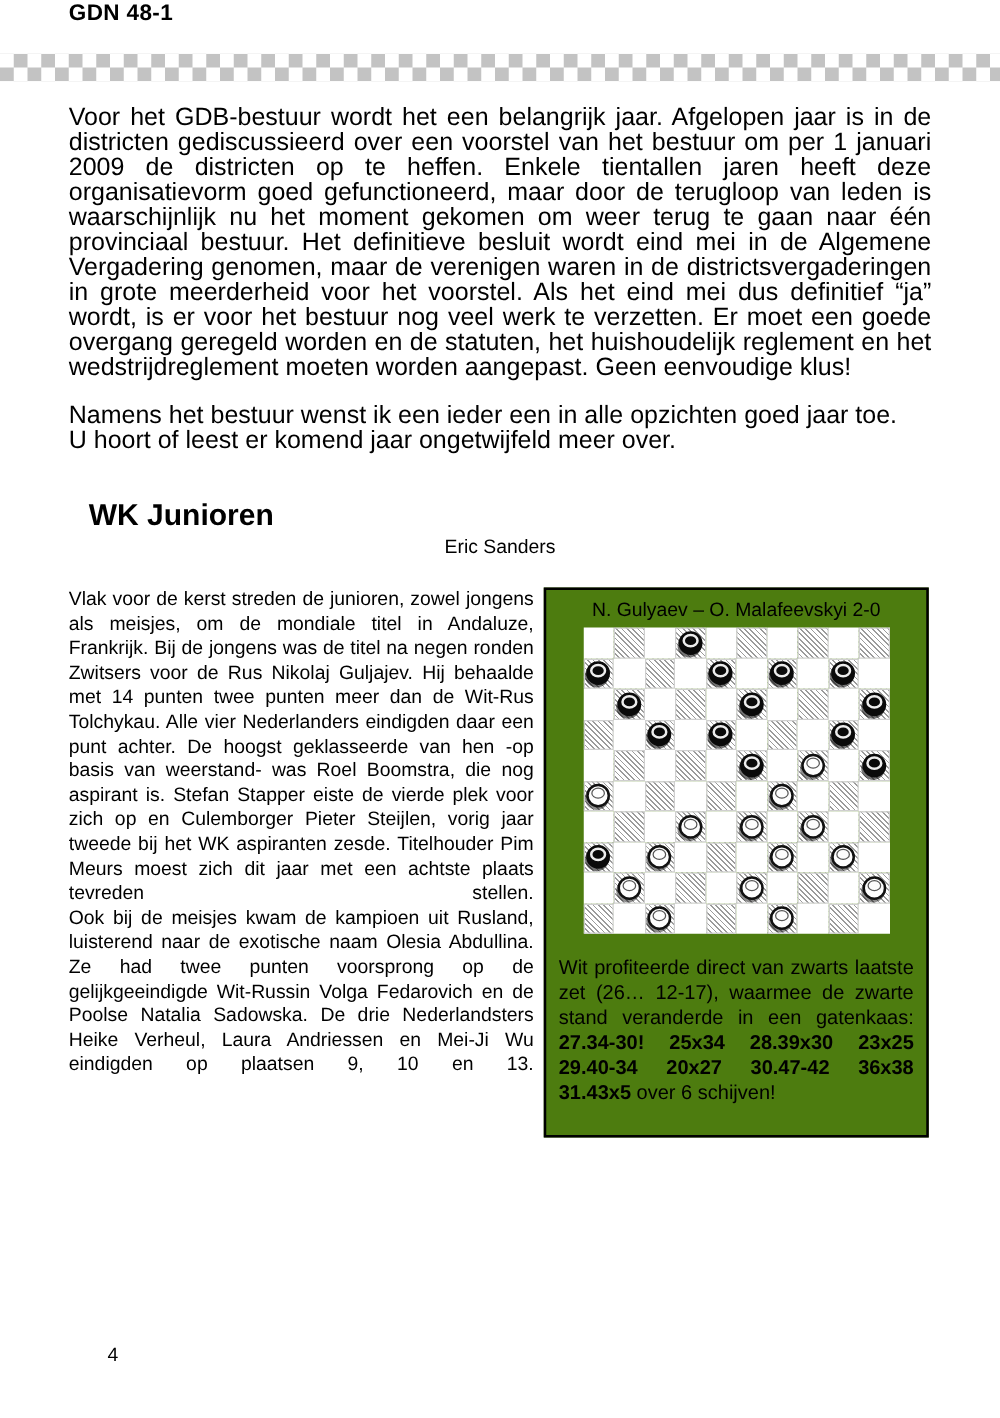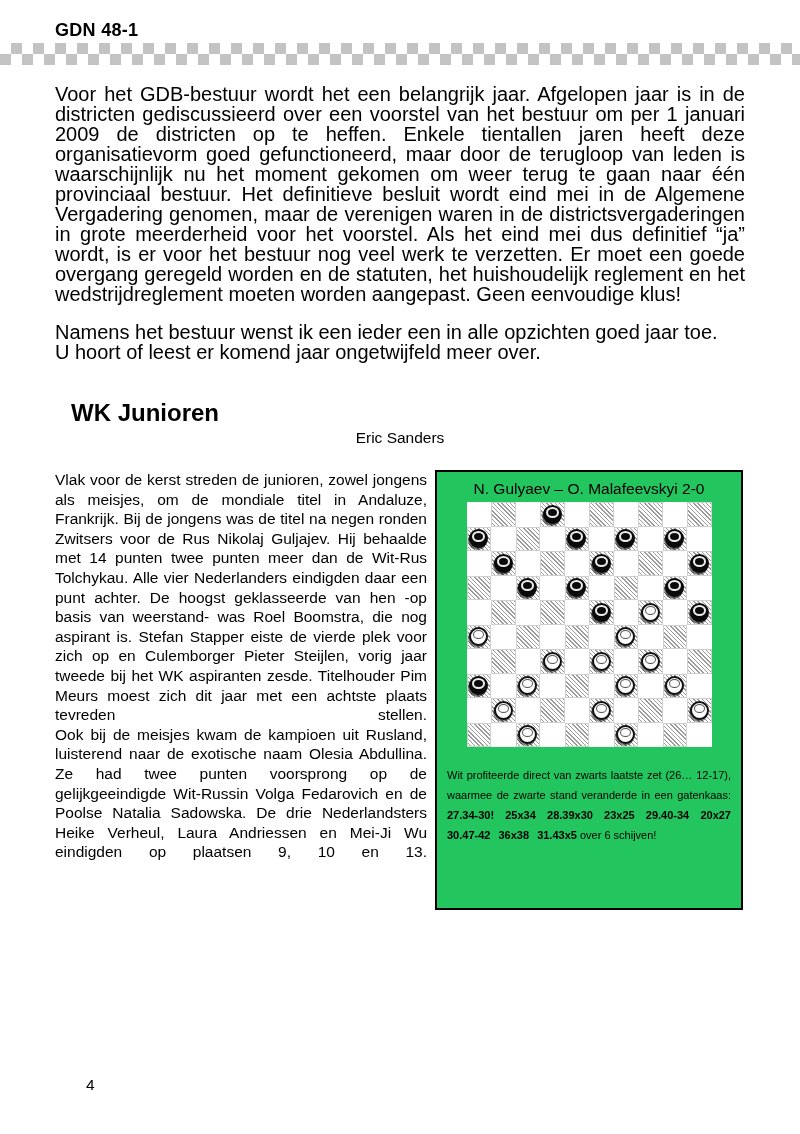--- a/index.html
+++ b/index.html
@@ -5,7 +5,7 @@
   html,body{margin:0;padding:0;background:#fff;}
   .page{position:relative;width:800px;height:1134px;background:#fff;overflow:hidden;
         font-family:"Liberation Sans", sans-serif;color:#000;}
-  .masthead{position:absolute;top:20px;left:55px;font-size:18px;font-weight:700;letter-spacing:.3px;}
+  .masthead{position:absolute;top:0;left:55px;font-size:18px;font-weight:700;letter-spacing:.3px;}
   .band{position:absolute;top:43px;left:0;width:800px;height:22px;
         background:conic-gradient(#c3c3c3 0deg 90deg,#fff 90deg 180deg,#c3c3c3 180deg 270deg,#fff 270deg 360deg);
         background-size:22px 22px;}

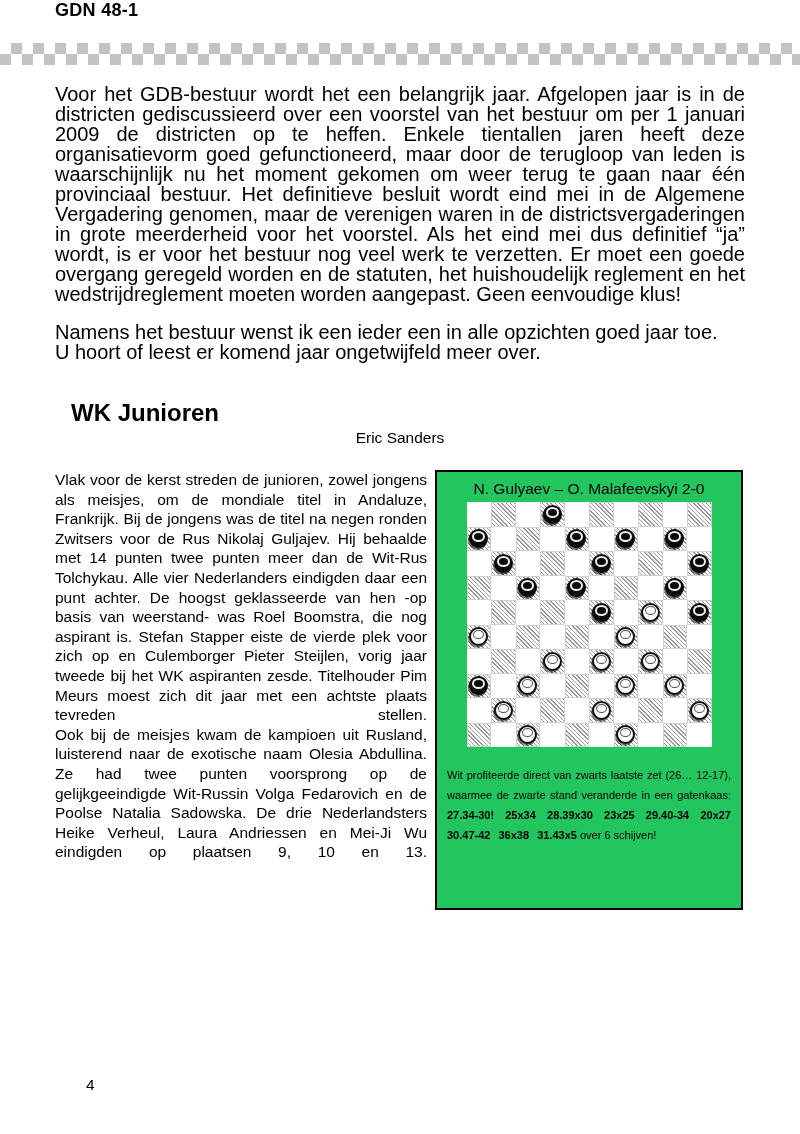--- a/index.html
+++ b/index.html
@@ -21,7 +21,7 @@
   .stretch{display:flex;justify-content:space-between;margin:0;}
   .boxcol{margin-left:8px;width:308px;flex:none;}
   .diagram-box{box-sizing:border-box;width:308px;height:440px;border:2px solid #000;
-               background:#22c55e;padding:7px 10px 6px 10px;overflow:hidden;}
+               background:#4d7c0f;padding:7px 10px 6px 10px;overflow:hidden;}
   .diagram-title{font-size:15.5px;line-height:20px;text-align:center;margin:0;}
   .board{width:245px;margin:3px auto 0 auto;display:grid;
          grid-template-columns:repeat(10,24.5px);grid-auto-rows:24.5px;}

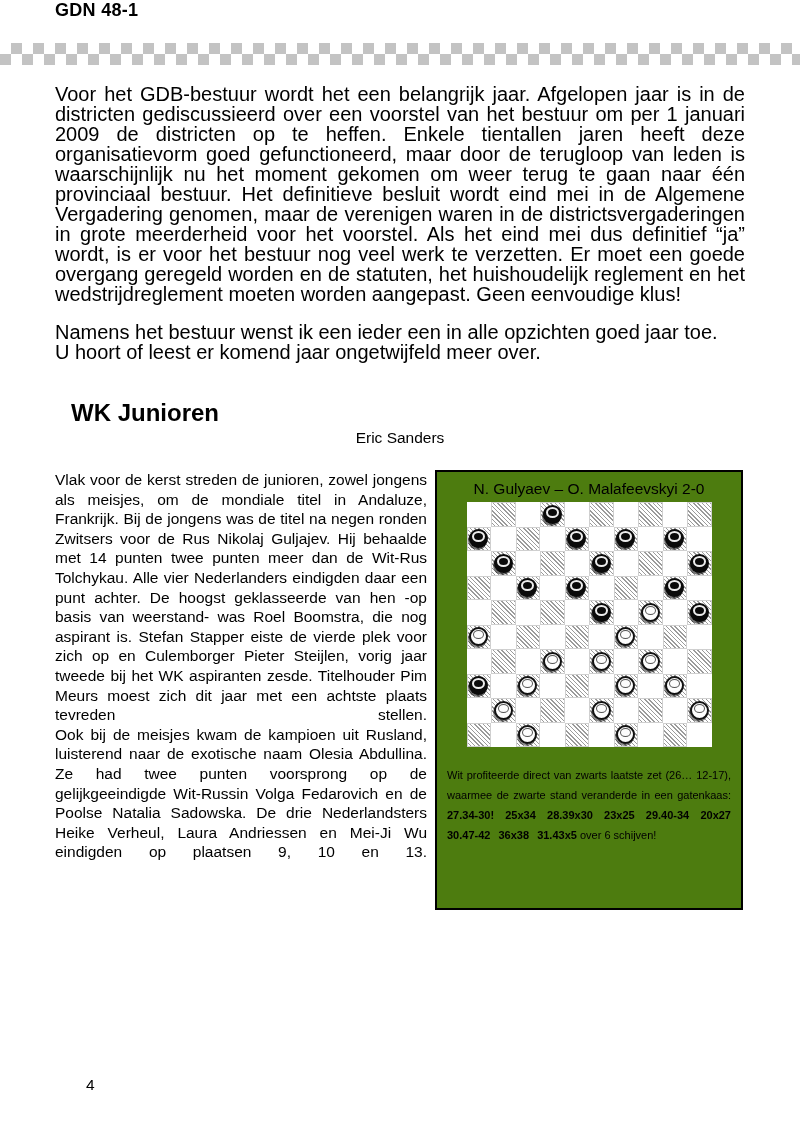--- a/index.html
+++ b/index.html
@@ -37,7 +37,7 @@
   .piece.pw{background:#fdfdfd;border:2px solid #111;box-shadow:-1px 2px 0 rgba(0,0,0,.45);}
   .piece.pw::after{content:"";position:absolute;left:2px;right:2px;top:1px;bottom:5px;
                    border:1px solid #555;border-radius:50%;}
-  .caption{font-size:11px;line-height:20px;text-align:justify;margin:18px 0 4px 0;}
+  .caption{font-size:16px;line-height:20px;text-align:justify;margin:18px 0 4px 0;}
   .moves{font-weight:700;word-spacing:5px;}
   .closing{margin-top:20px;}
   .page-num{position:absolute;left:86px;top:1076px;font-size:15.5px;}

